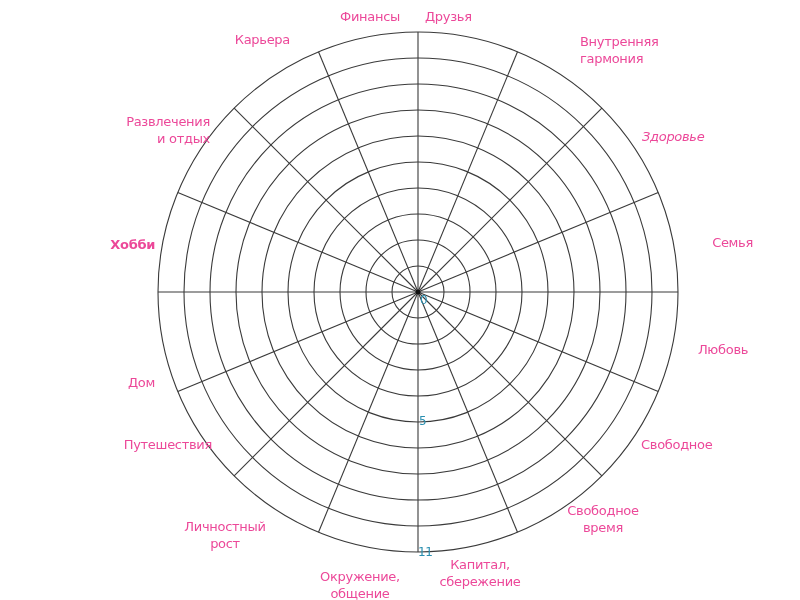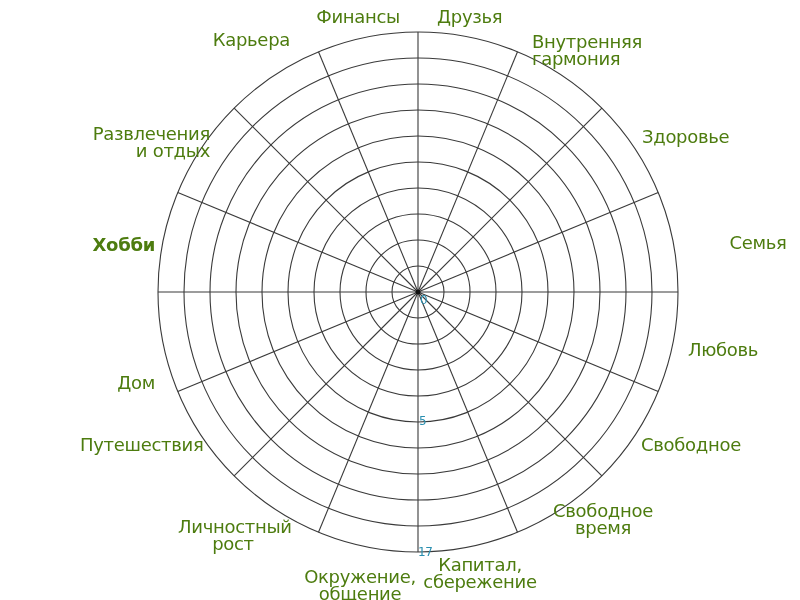--- a/index.html
+++ b/index.html
@@ -32,9 +32,9 @@
     }
     .label {
       position: absolute;
-      font-size: 18px;
+      font-size: 13px;
       line-height: 17px;
-      color: #4d7c0f;
+      color: #ec4899;
       text-align: center;
       white-space: pre-line;
       letter-spacing: -0.3px;

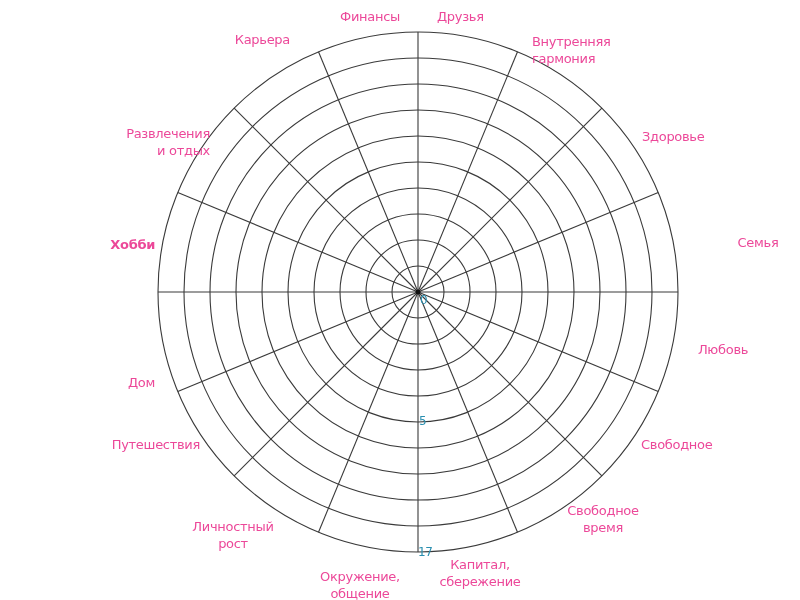--- a/index.html
+++ b/index.html
@@ -84,7 +84,7 @@
   <circle id="center-dot" r="2.5" fill="#111" cx="418" cy="292"></circle>
 </svg>
 
-<div class="label" style="left:437px; top:8px; width:70px; text-align:left;">Друзья</div>
+<div class="label" style="left:425px; top:8px; width:70px; text-align:left;">Друзья</div>
 <div class="label" style="left:532px; top:33px; width:110px; text-align:left;">Внутренняя
 гармония</div>
 <div class="label" style="left:642px; top:128px; width:90px; text-align:left;">Здоровье</div>

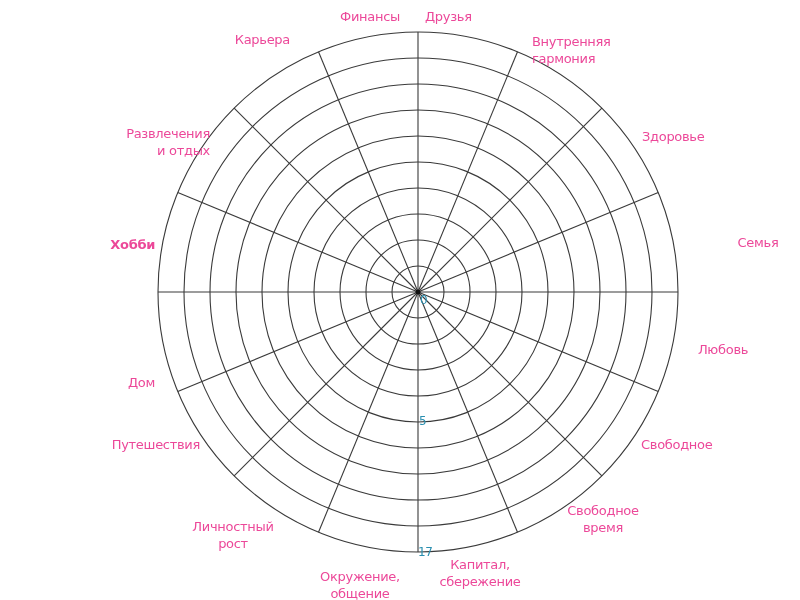--- a/index.html
+++ b/index.html
@@ -85,7 +85,7 @@
 </svg>
 
 <div class="label" style="left:425px; top:8px; width:70px; text-align:left;">Друзья</div>
-<div class="label" style="left:532px; top:33px; width:110px; text-align:left;">Внутренняя
+<div class="label" style="left:580px; top:33px; width:110px; text-align:left;">Внутренняя
 гармония</div>
 <div class="label" style="left:642px; top:128px; width:90px; text-align:left;">Здоровье</div>
 <div class="label" style="left:683px; top:234px; width:70px; text-align:center;margin-left:40px;">Семья</div>

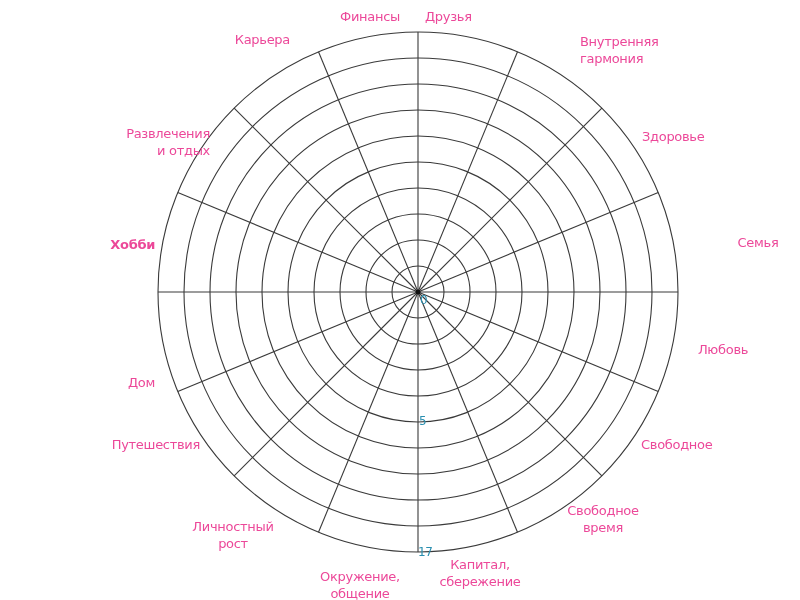--- a/index.html
+++ b/index.html
@@ -102,7 +102,7 @@
 <div class="label" style="left:80px; top:436px; width:120px; text-align:right;">Путешествия</div>
 <div class="label" style="left:80px; top:346px; width:75px; text-align:right;margin-top:28px;">Дом</div>
 <div class="label" style="left:80px; top:236px; width:75px; text-align:right;font-weight:bold;">Хобби</div>
-<div class="label" style="left:90px; top:125px; width:120px; text-align:right;">Развлечения
+<div class="label" style="left:90px; top:113px; width:120px; text-align:right;">Развлечения
 и отдых</div>
 <div class="label" style="left:200px; top:31px; width:90px; text-align:right;">Карьера</div>
 <div class="label" style="left:310px; top:8px; width:90px; text-align:right;">Финансы</div>

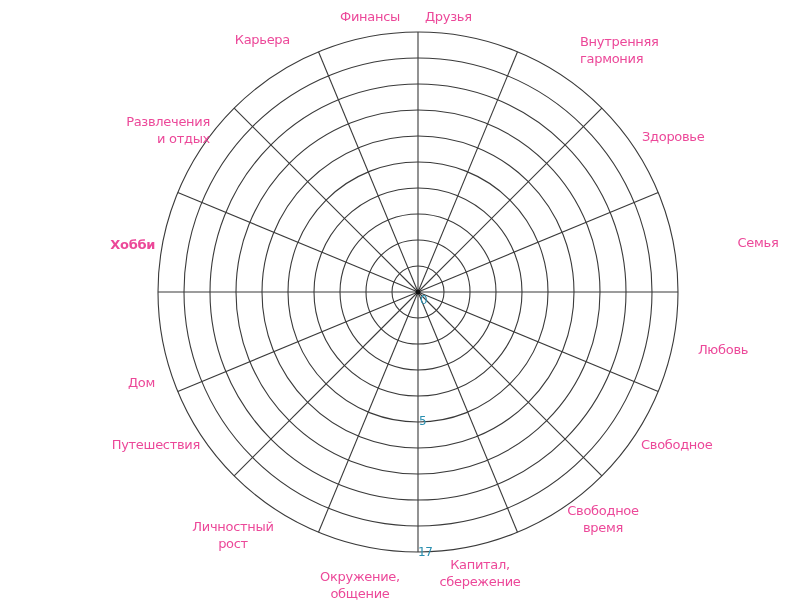--- a/index.html
+++ b/index.html
@@ -87,7 +87,7 @@
 <div class="label" style="left:425px; top:8px; width:70px; text-align:left;">Друзья</div>
 <div class="label" style="left:580px; top:33px; width:110px; text-align:left;">Внутренняя
 гармония</div>
-<div class="label" style="left:642px; top:128px; width:90px; text-align:left;">Здоровье</div>
+<div class="label" style="left:642px; top:128px; width:90px; text-align:left;font-style:italic;">Здоровье</div>
 <div class="label" style="left:683px; top:234px; width:70px; text-align:center;margin-left:40px;">Семья</div>
 <div class="label" style="left:683px; top:341px; width:80px; text-align:center;">Любовь</div>
 <div class="label" style="left:641px; top:436px; width:100px; text-align:left;">Свободное</div>

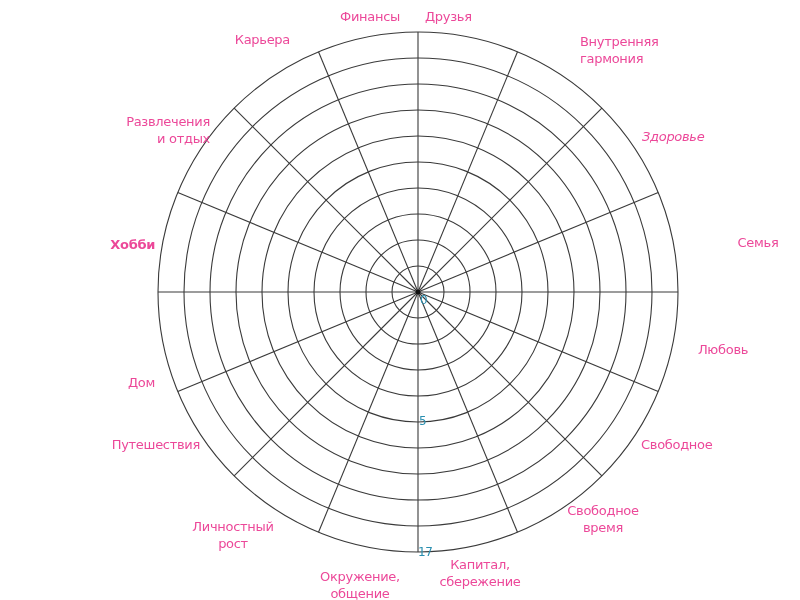--- a/index.html
+++ b/index.html
@@ -88,7 +88,7 @@
 <div class="label" style="left:580px; top:33px; width:110px; text-align:left;">Внутренняя
 гармония</div>
 <div class="label" style="left:642px; top:128px; width:90px; text-align:left;font-style:italic;">Здоровье</div>
-<div class="label" style="left:683px; top:234px; width:70px; text-align:center;margin-left:40px;">Семья</div>
+<div class="label" style="left:683px; top:234px; width:70px; text-align:right;">Семья</div>
 <div class="label" style="left:683px; top:341px; width:80px; text-align:center;">Любовь</div>
 <div class="label" style="left:641px; top:436px; width:100px; text-align:left;">Свободное</div>
 <div class="label" style="left:548px; top:502px; width:110px;">Свободное

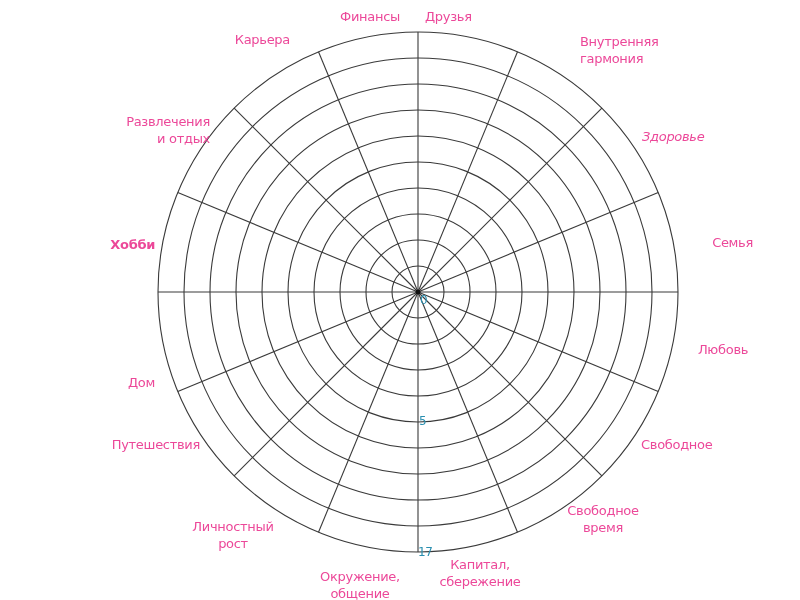--- a/index.html
+++ b/index.html
@@ -99,7 +99,7 @@
 общение</div>
 <div class="label" style="left:170px; top:518px; width:110px;margin-left:8px;">Личностный
 рост</div>
-<div class="label" style="left:80px; top:436px; width:120px; text-align:right;">Путешествия</div>
+<div class="label" style="left:92px; top:436px; width:120px; text-align:right;">Путешествия</div>
 <div class="label" style="left:80px; top:346px; width:75px; text-align:right;margin-top:28px;">Дом</div>
 <div class="label" style="left:80px; top:236px; width:75px; text-align:right;font-weight:bold;">Хобби</div>
 <div class="label" style="left:90px; top:113px; width:120px; text-align:right;">Развлечения

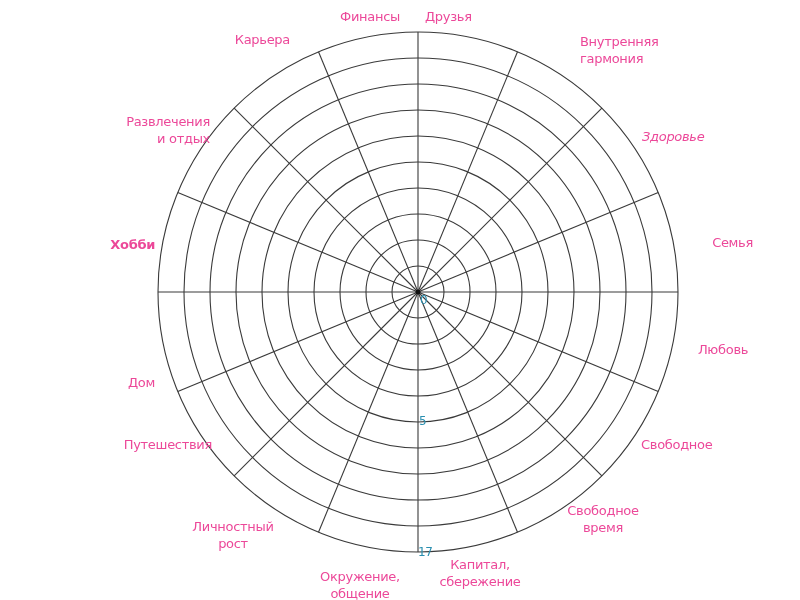--- a/index.html
+++ b/index.html
@@ -97,7 +97,7 @@
 сбережение</div>
 <div class="label" style="left:300px; top:568px; width:120px;">Окружение,
 общение</div>
-<div class="label" style="left:170px; top:518px; width:110px;margin-left:8px;">Личностный
+<div class="label" style="left:170px; top:518px; width:110px;">Личностный
 рост</div>
 <div class="label" style="left:92px; top:436px; width:120px; text-align:right;">Путешествия</div>
 <div class="label" style="left:80px; top:346px; width:75px; text-align:right;margin-top:28px;">Дом</div>

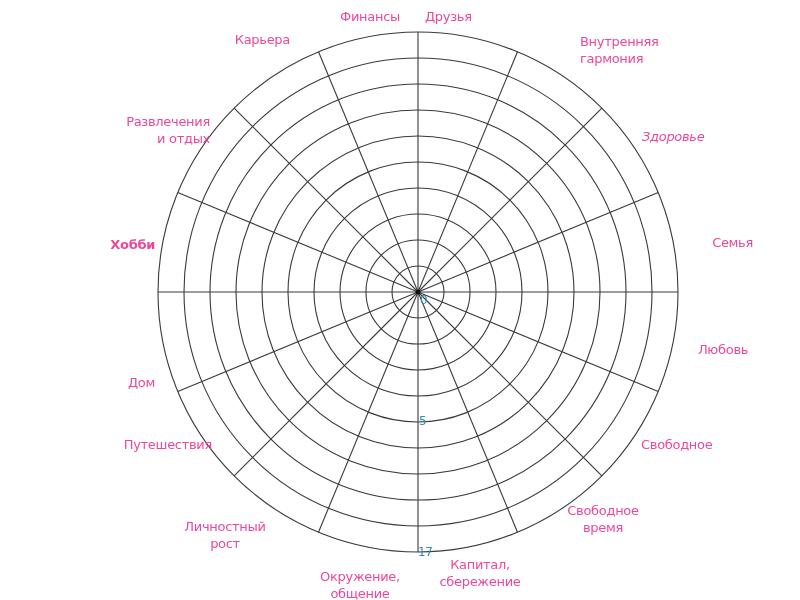--- a/index.html
+++ b/index.html
@@ -109,6 +109,6 @@
 
 <div class="scale-label" style="left:420px; top:293px;">0</div>
 <div class="scale-label" style="left:419px; top:414px;">5</div>
-<div class="scale-label" style="left:418px; top:545px;">17</div>
+<div class="scale-label" style="left:418px; top:545px;">11</div>
 
 </body></html>

